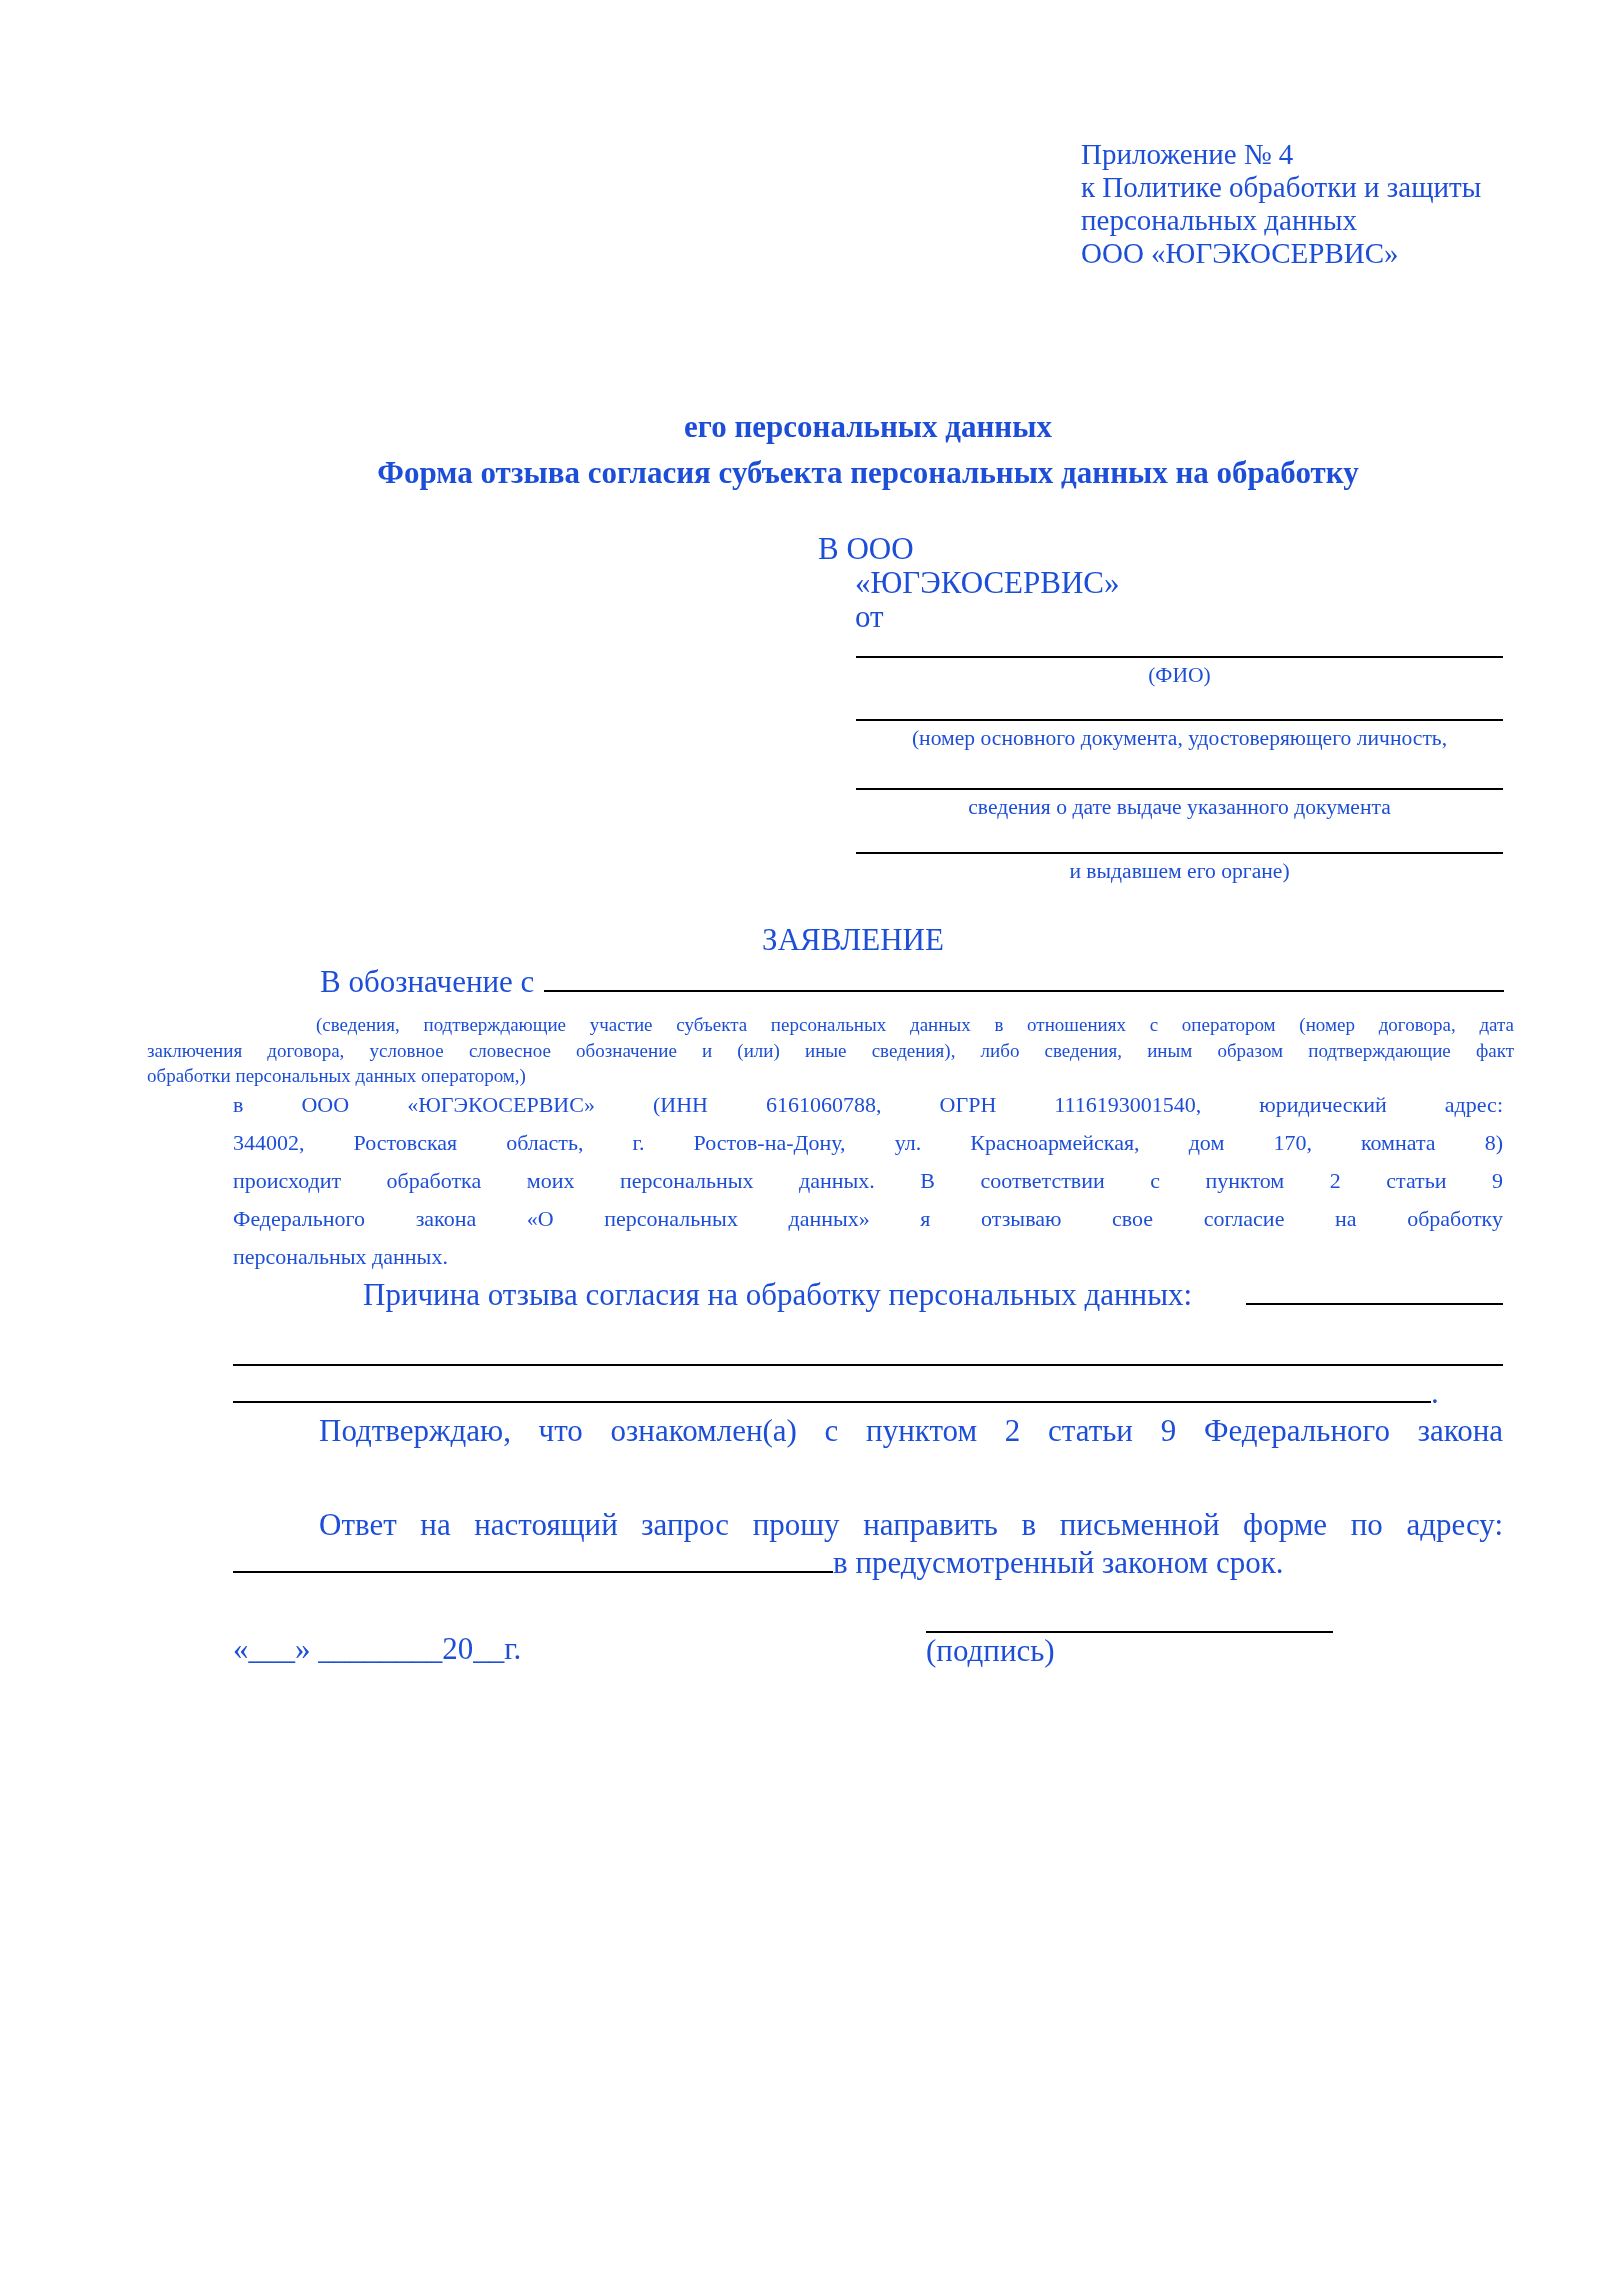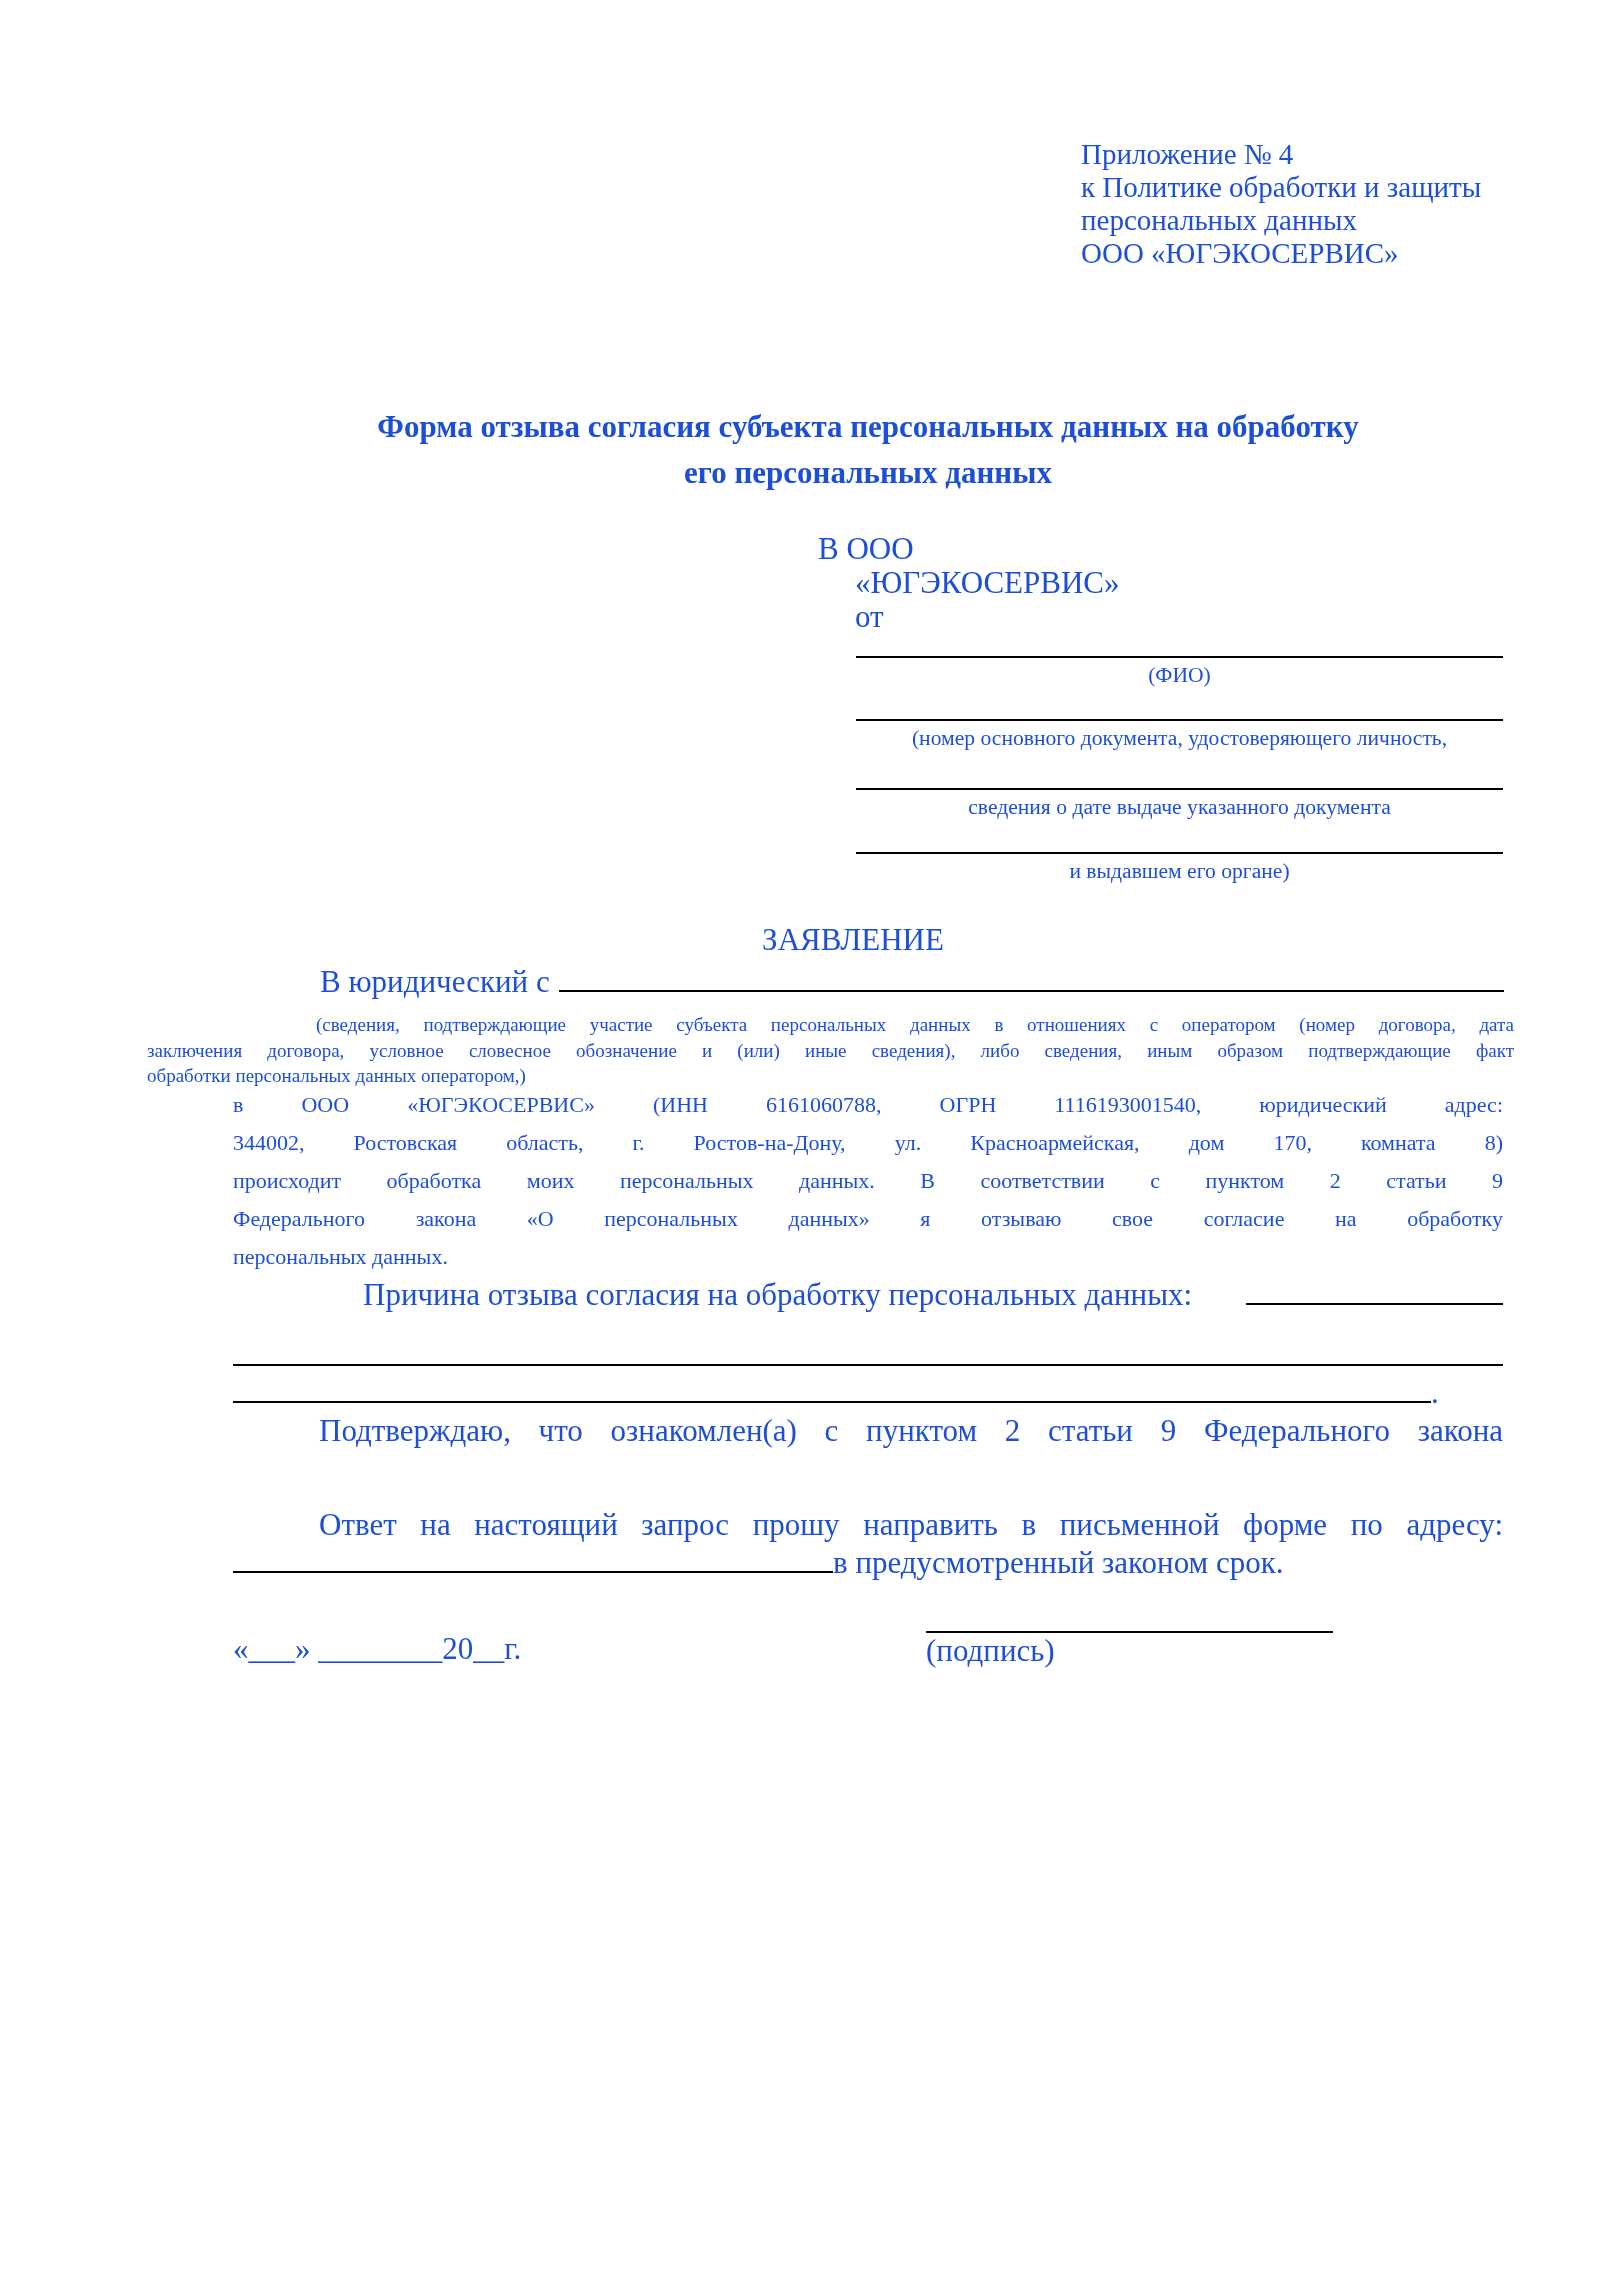--- a/index.html
+++ b/index.html
@@ -65,8 +65,8 @@
   </div>
 
   <div class="abs title">
+    <div class="tline">его персональных данных</div>
     <div class="tline">Форма отзыва согласия субъекта персональных данных на обработку</div>
-    <div class="tline">его персональных данных</div>
   </div>
 
   <div class="abs addressee">

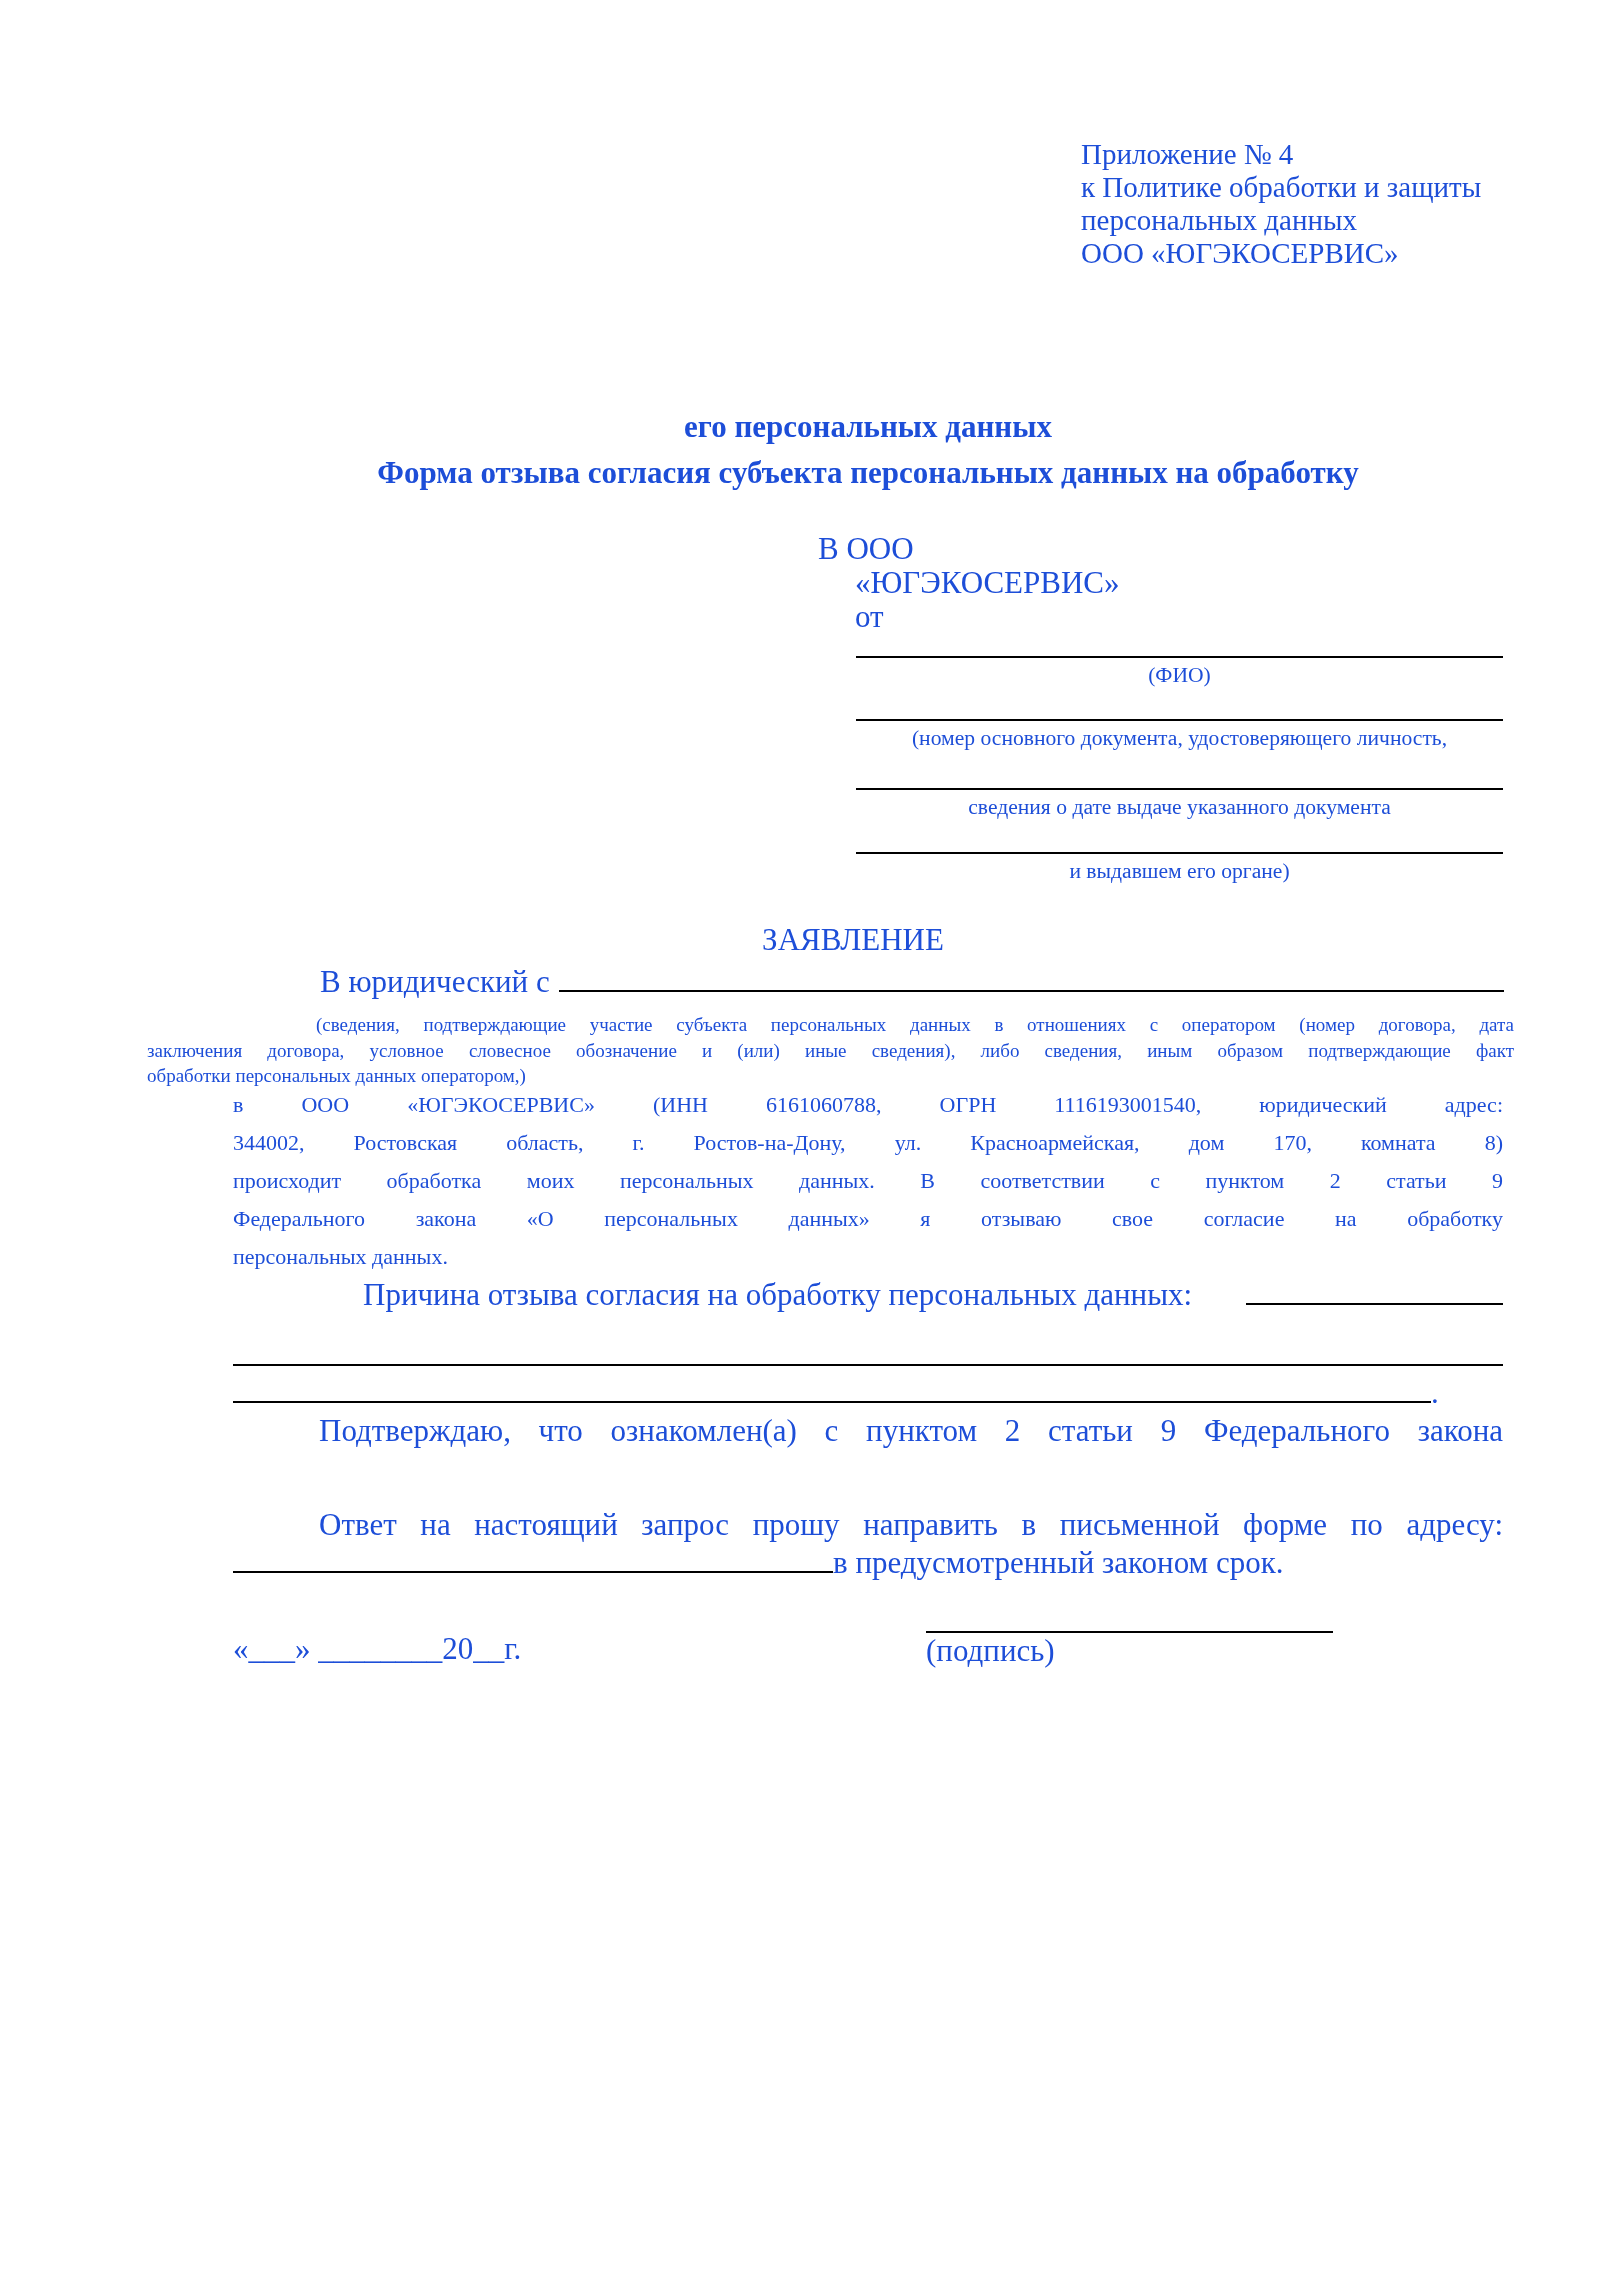--- a/index.html
+++ b/index.html
@@ -90,7 +90,7 @@
   <div class="abs statement">ЗАЯВЛЕНИЕ</div>
 
   <div class="abs flexline" style="left:320px; top:964px; width:1184px;">
-    <span class="nowrap">В юридический с</span>
+    <span class="nowrap">В обозначение с</span>
     <span class="fill" style="margin-left:9.8px;"></span>
   </div>
 

